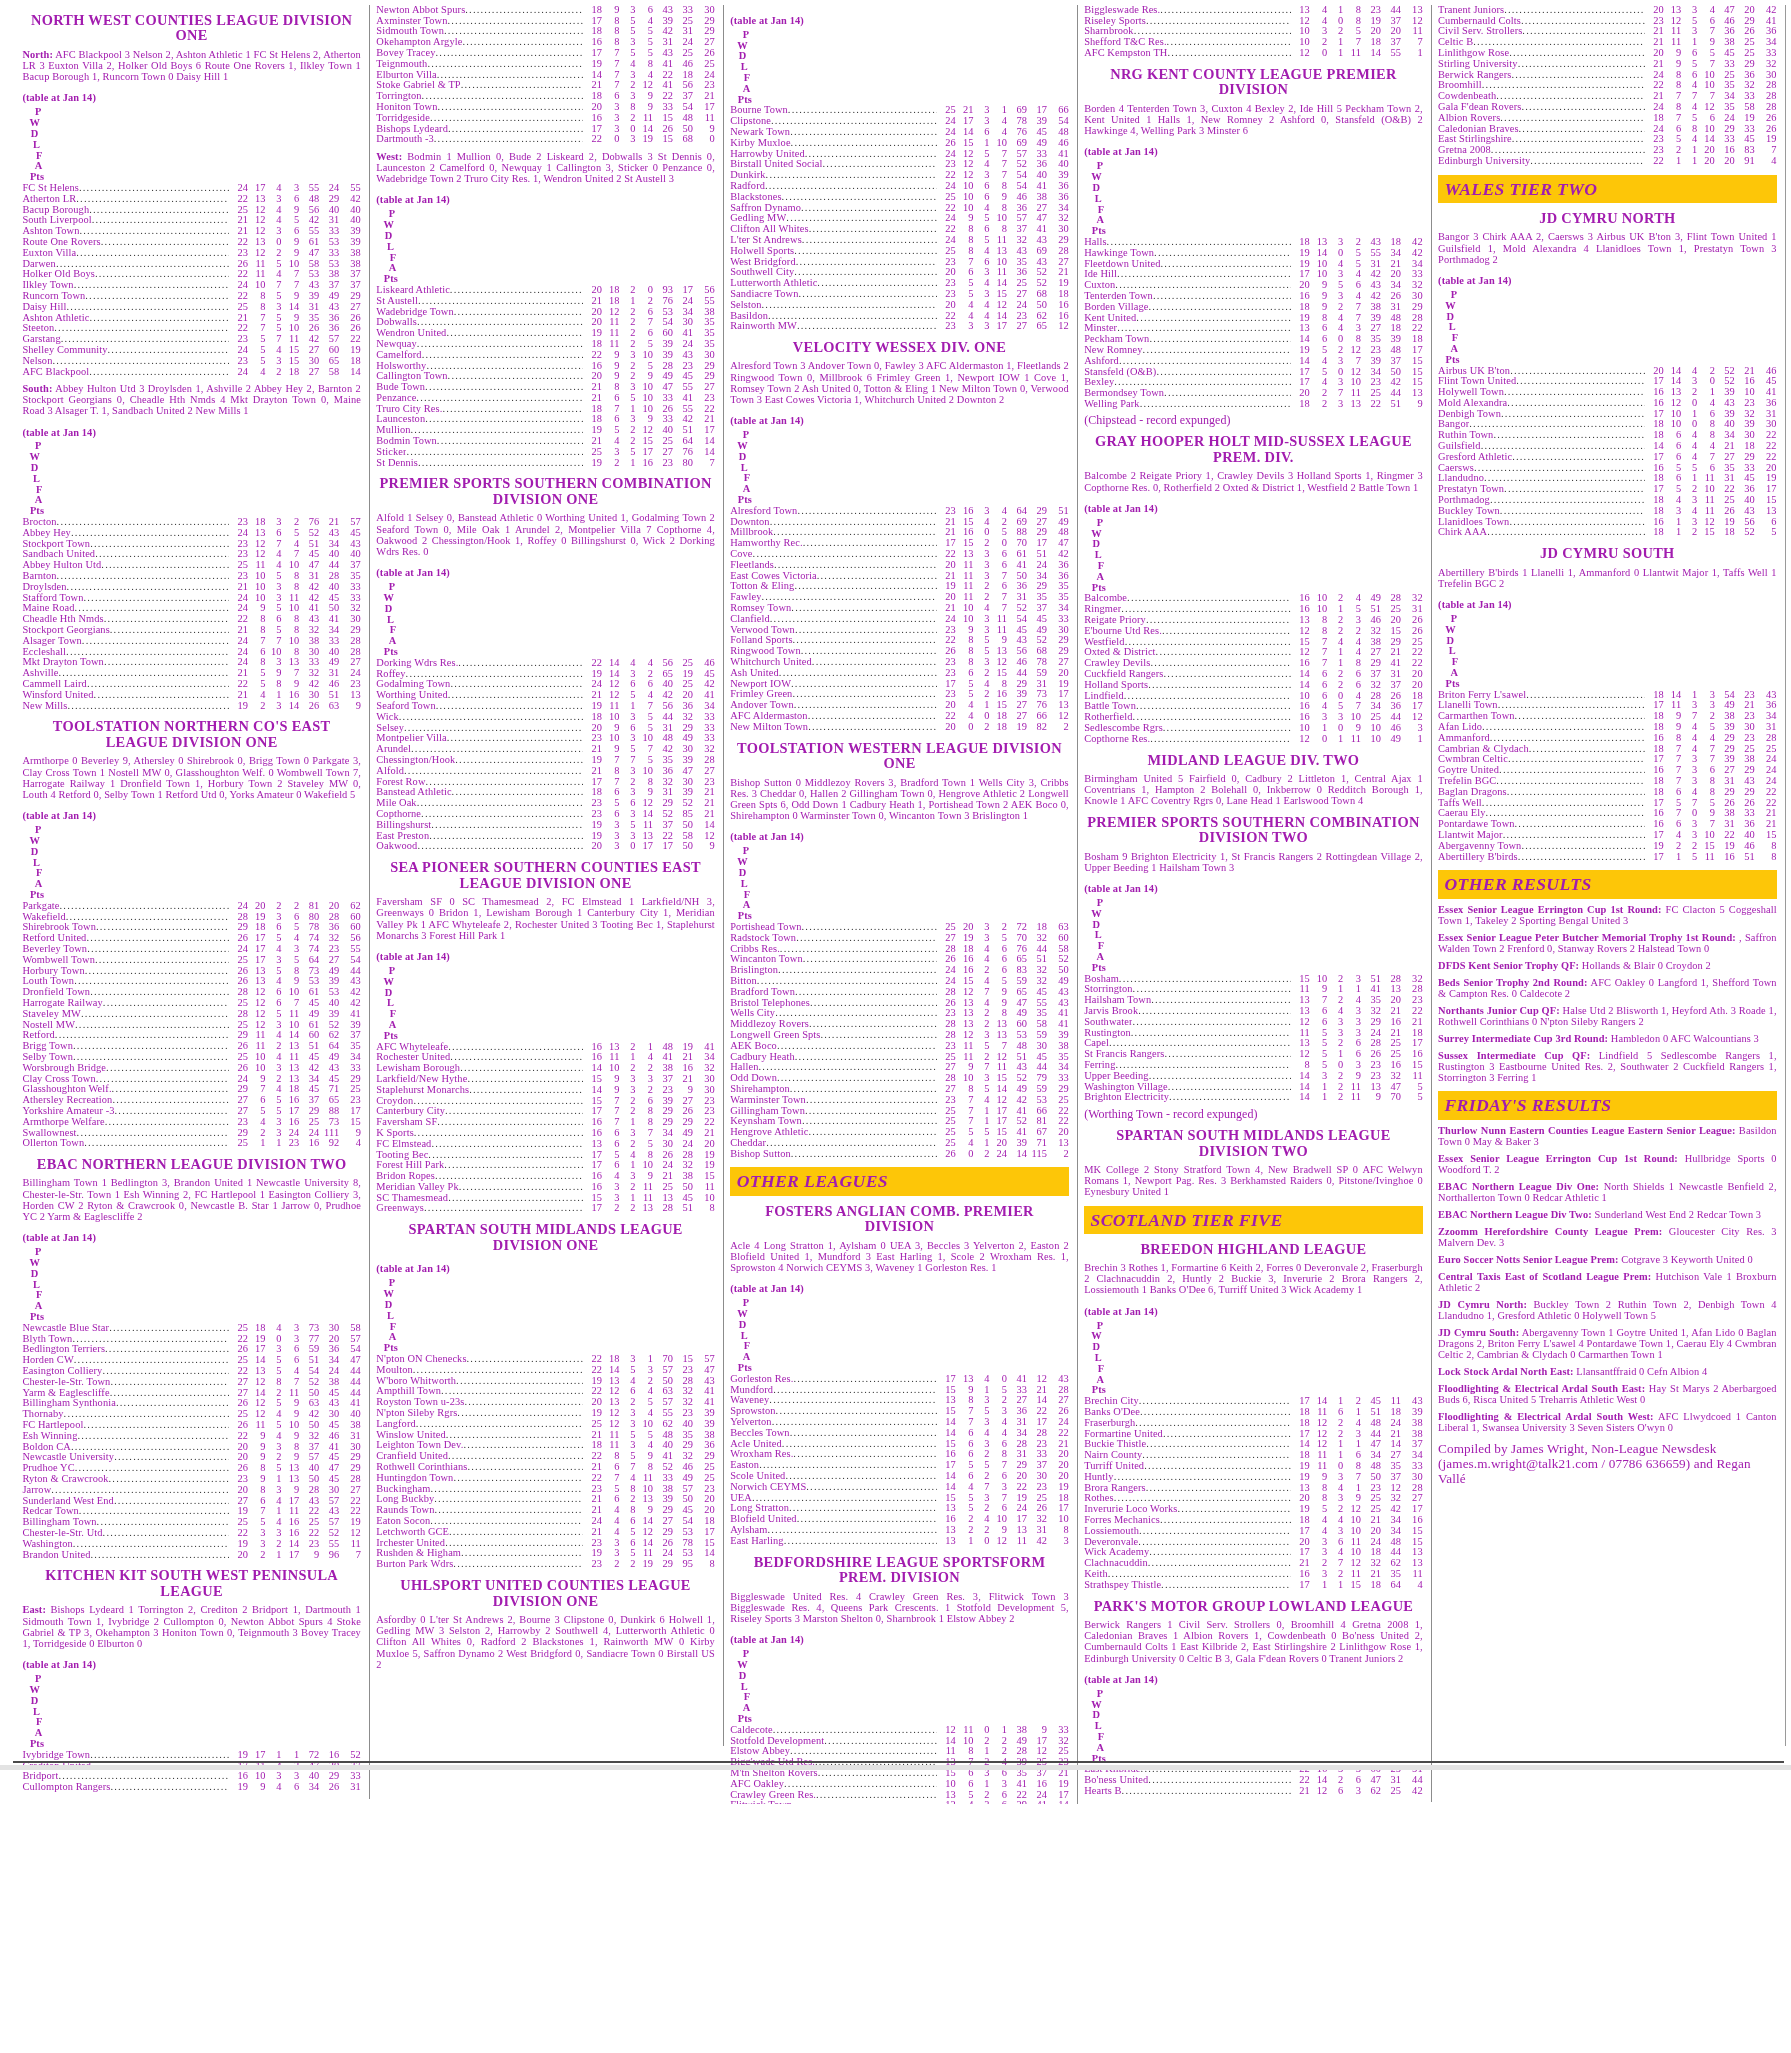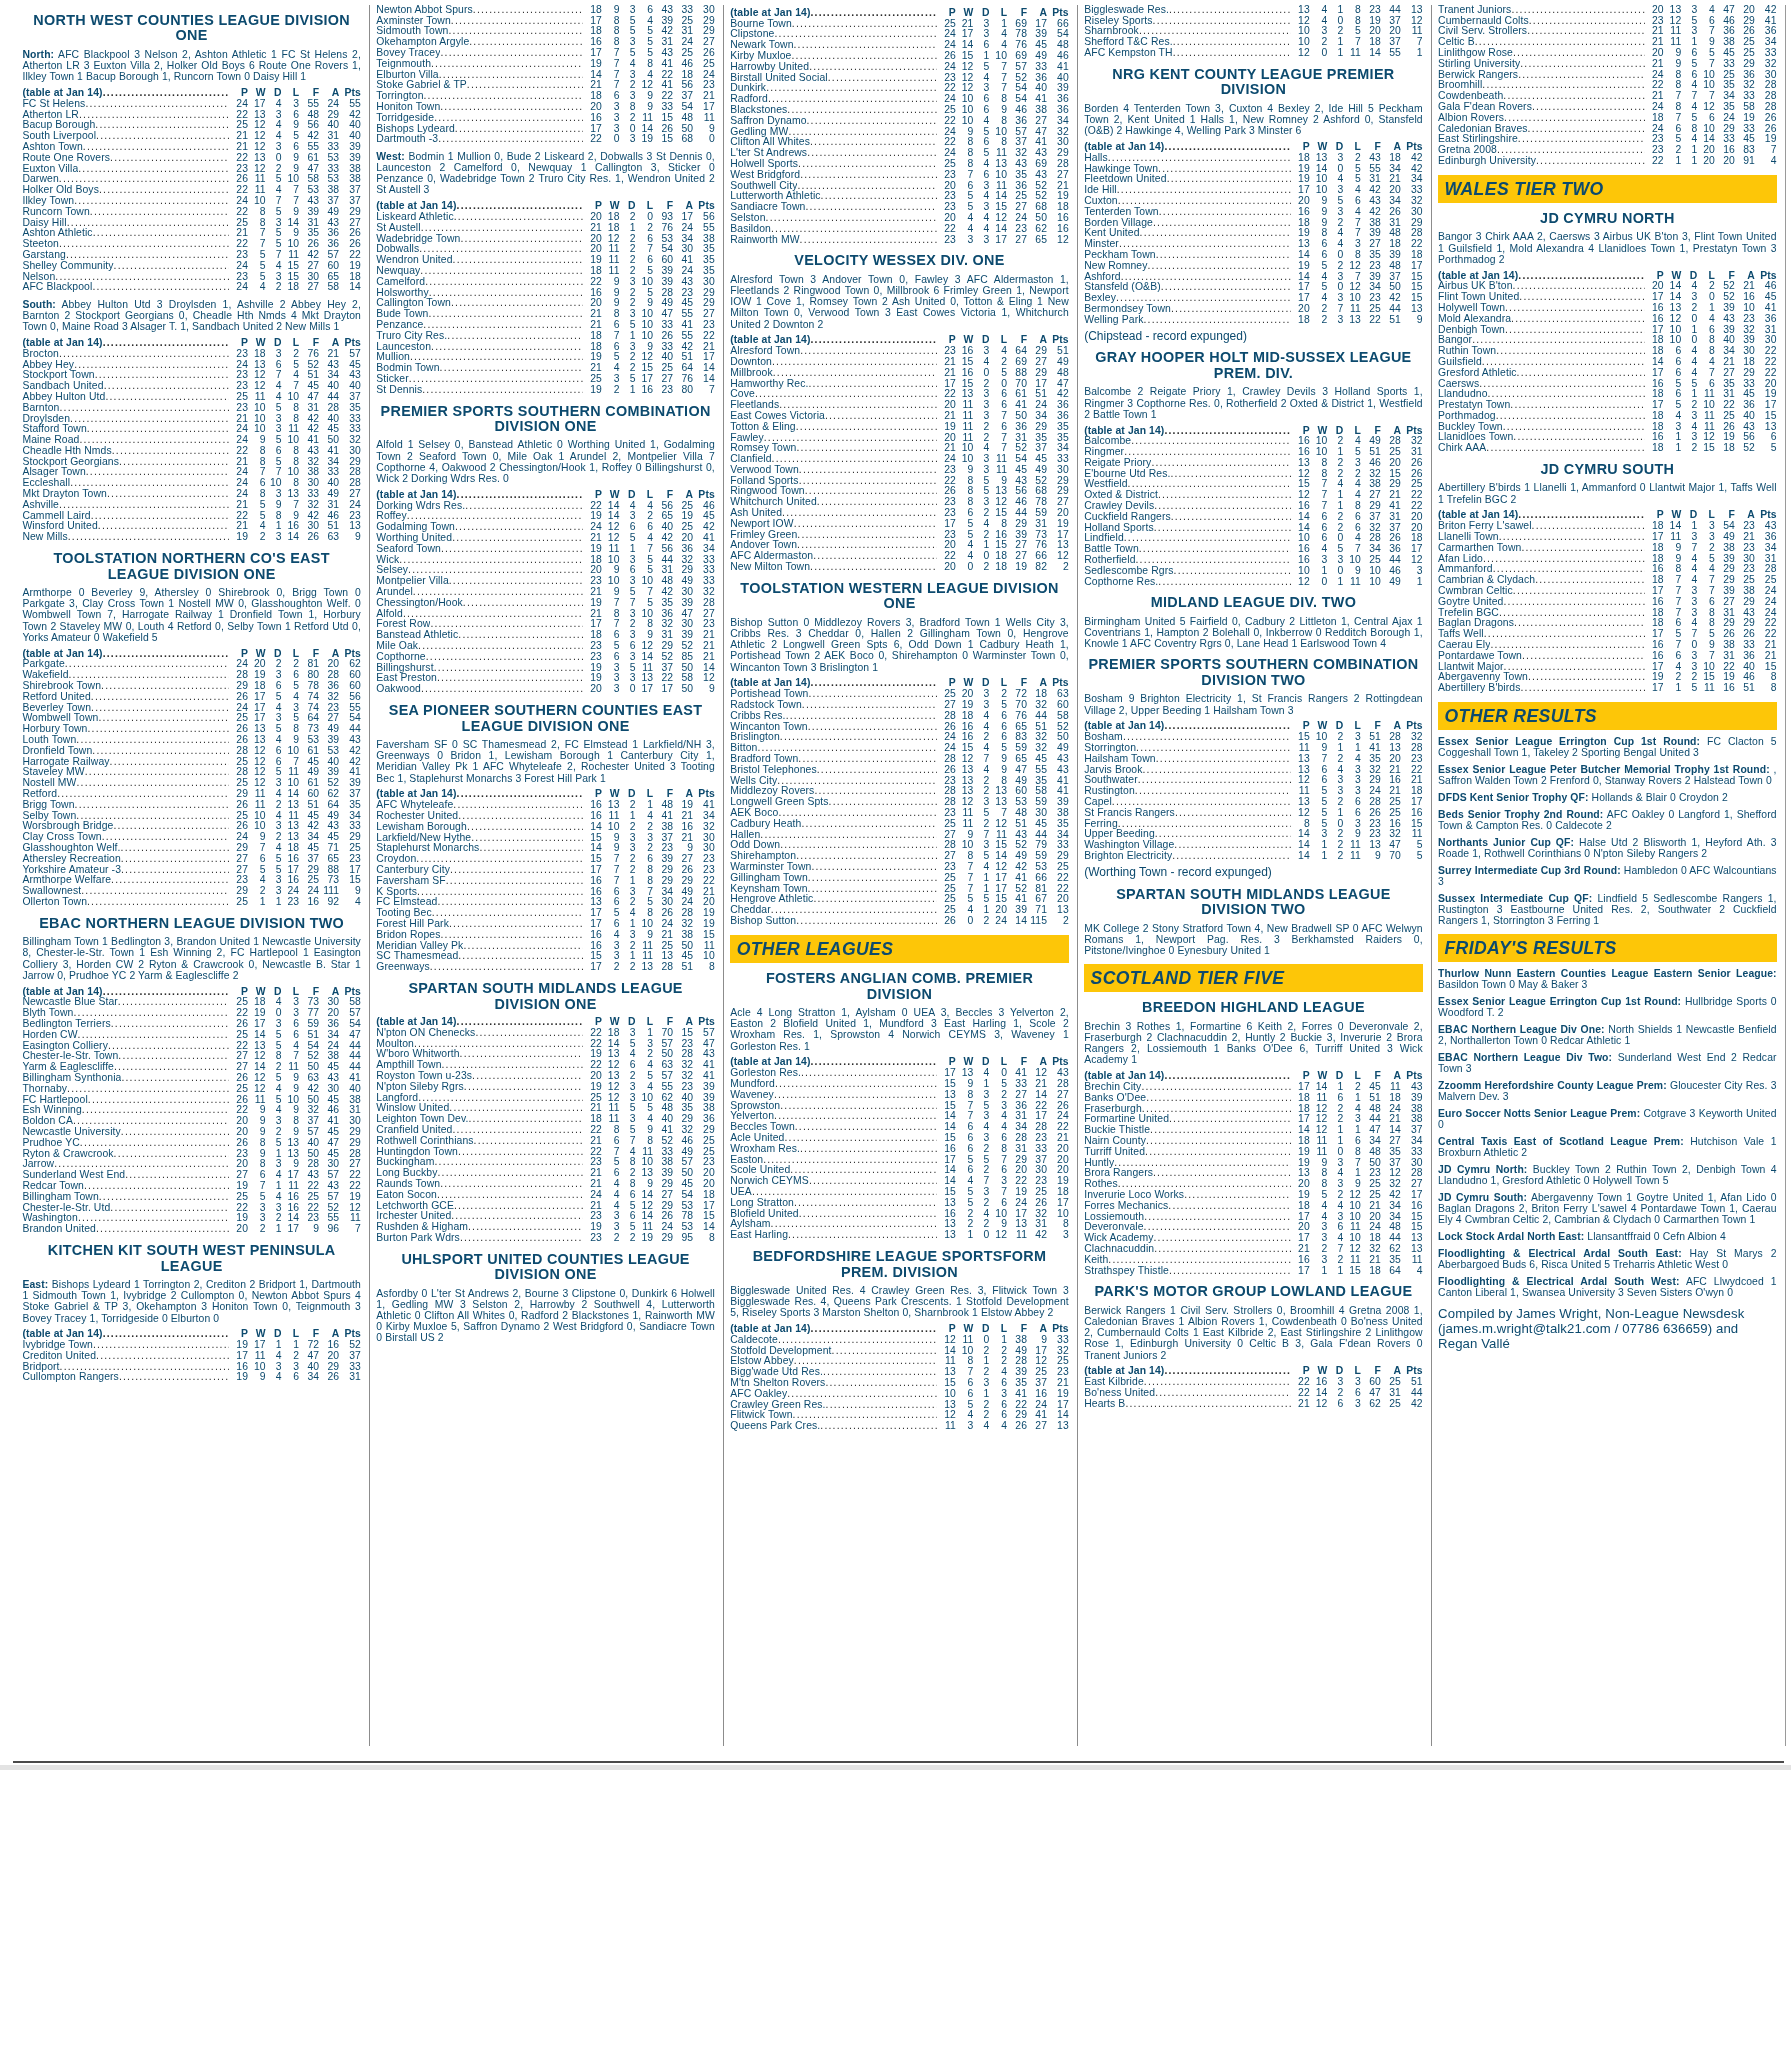--- a/index.html
+++ b/index.html
@@ -4,7 +4,7 @@
 <style>
   html,body{margin:0;padding:0;background:#fff;}
   #page{position:relative;width:1792px;height:1804px;overflow:hidden;background:#fff;
-        font-family:Liberation Sans, sans-serif;color:#0c4a6e;}
+        font-family:Liberation Serif, serif;color:#a21caf;}
   #cols{display:flex;align-items:flex-start;padding:4.8px 6.4px 0 16px;}
   .col{width:20%;box-sizing:border-box;padding:0 8px 0 6.4px;border-right:0.8px solid #8c8c8c;min-height:1741px;}
   .col:last-child{border-right:1.6px solid #9a9a9a;}

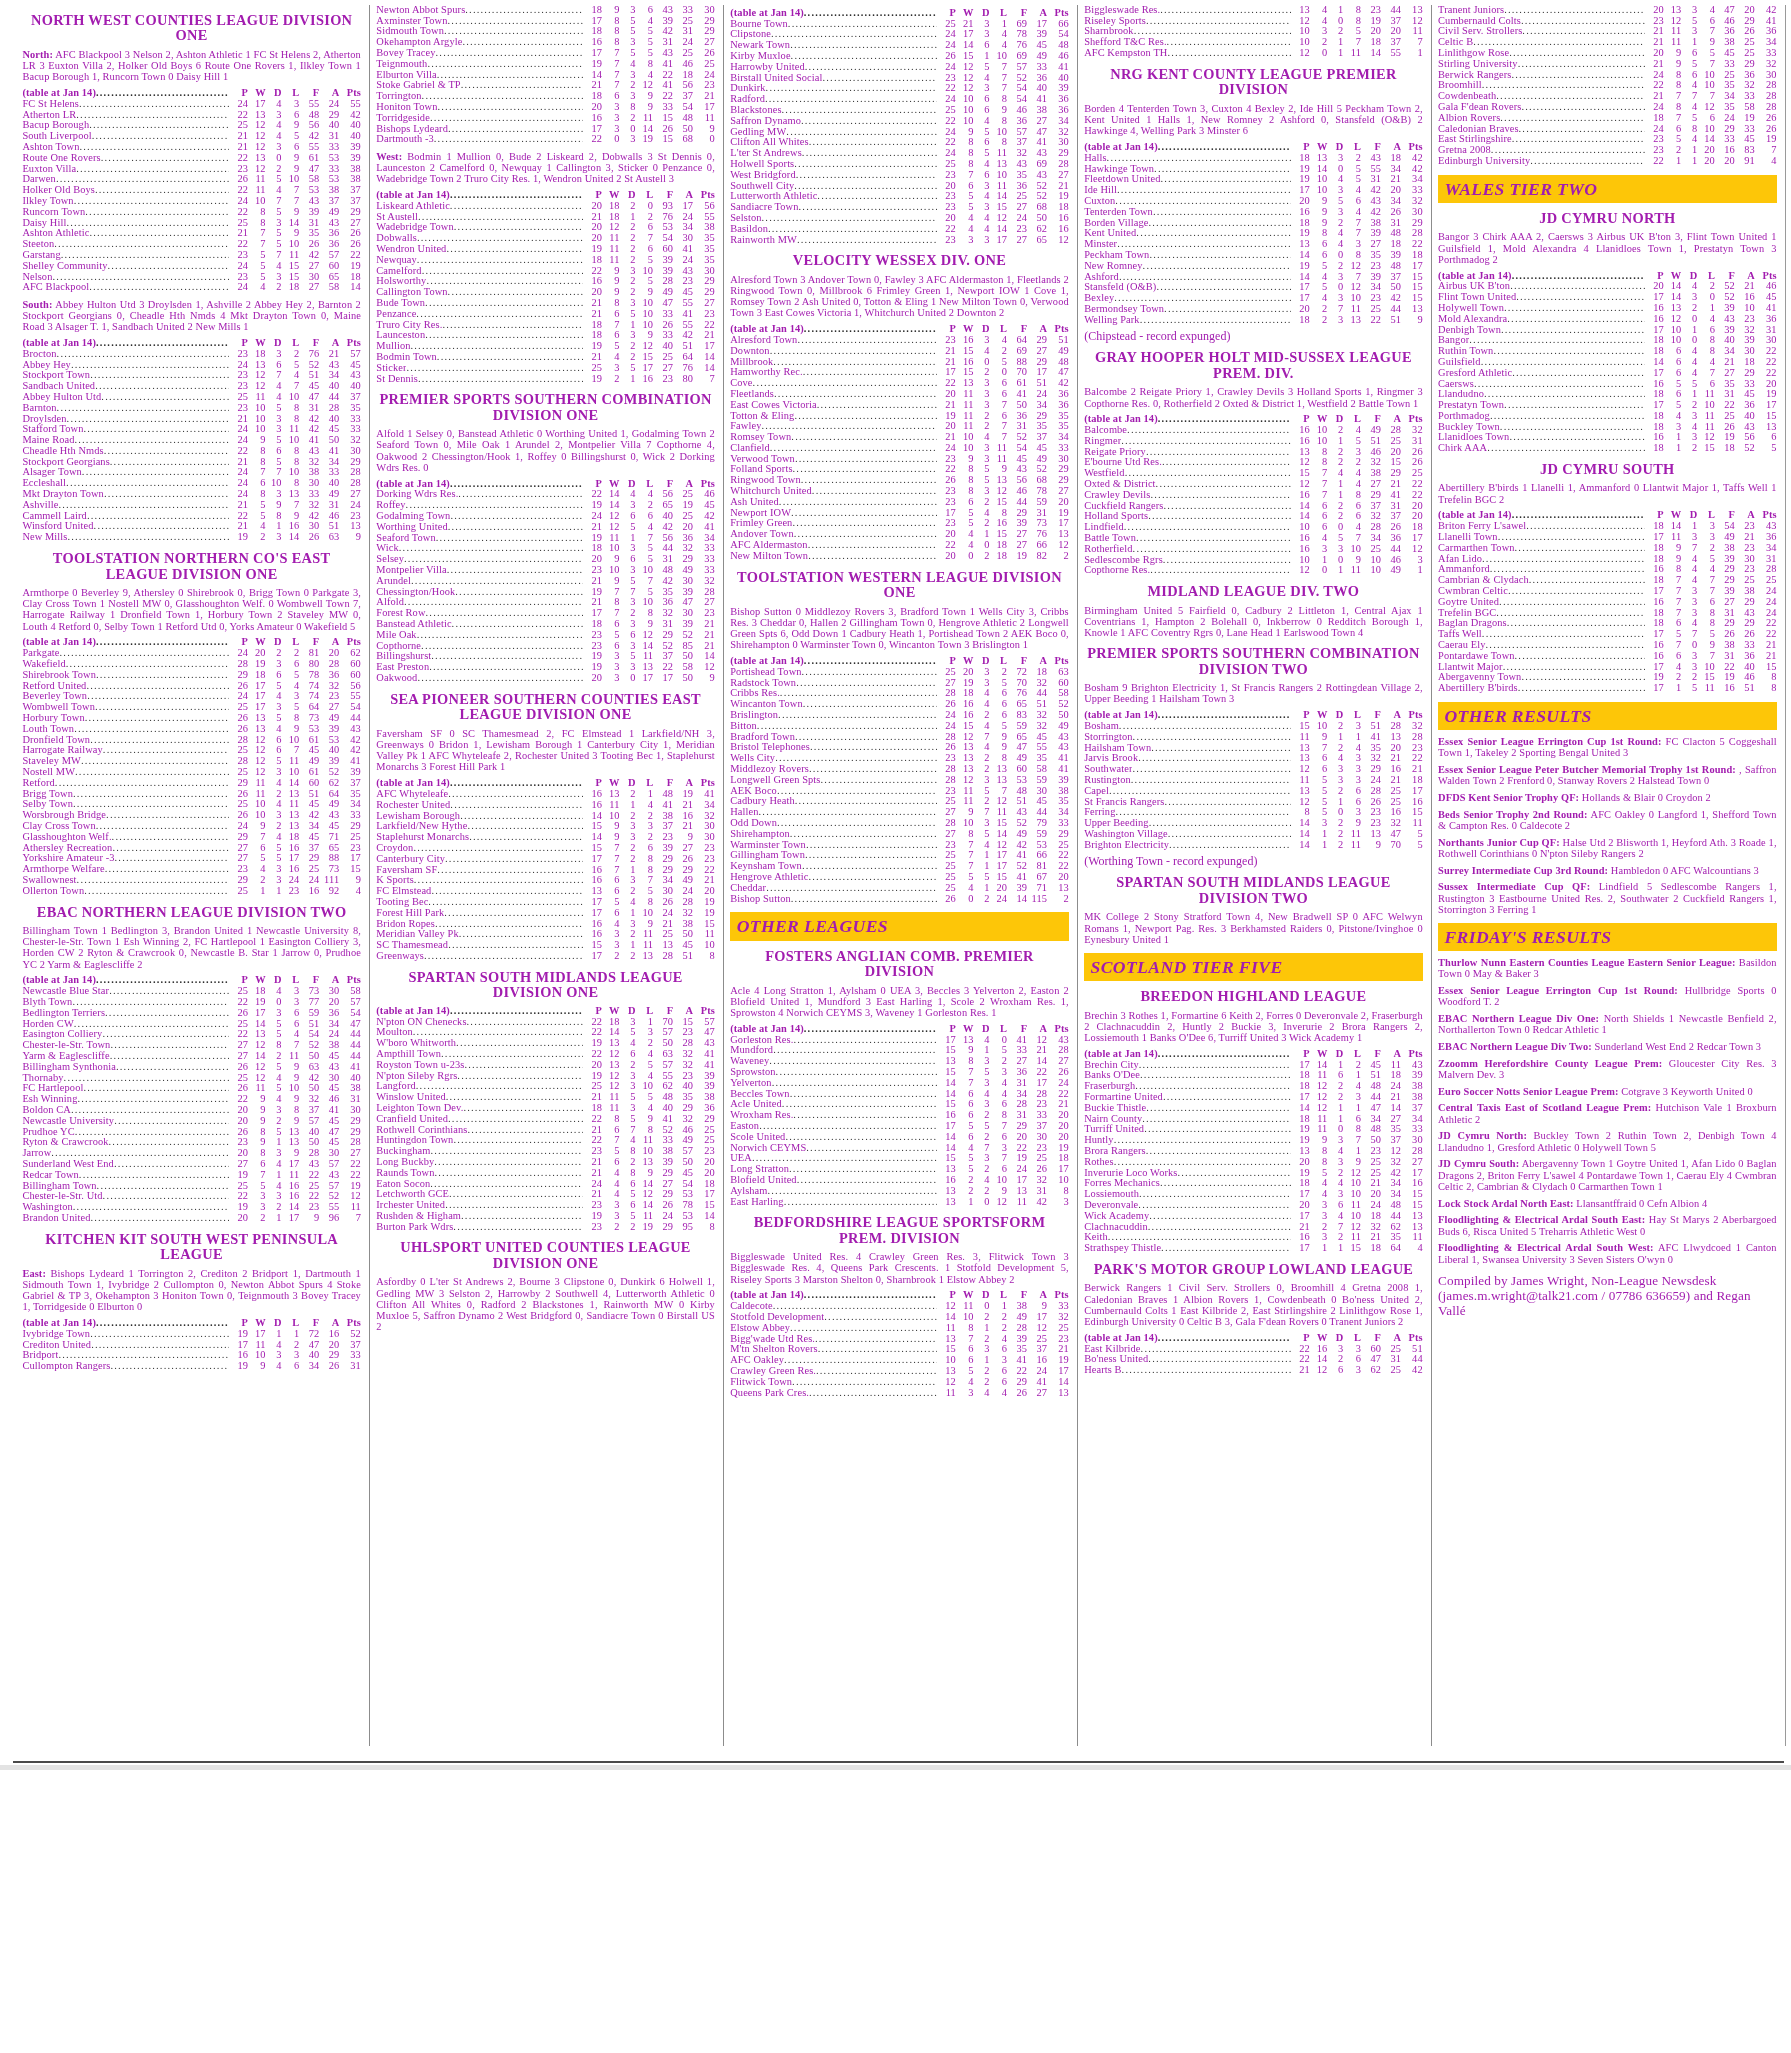--- a/index.html
+++ b/index.html
@@ -15,7 +15,7 @@
   .para{font-size:10.4px;line-height:11.2px;text-align:justify;margin:0 0 5.6px;letter-spacing:0.1px;}
   .para .lead{font-weight:bold;}
   .trow{display:flex;align-items:baseline;font-size:10.4px;line-height:10.8px;letter-spacing:0.1px;}
-  .trow.thead{font-weight:bold;margin-top:3px;}
+  .trow.thead{font-weight:bold;margin-top:11px;flex-direction:column;}
   .tbody{margin-bottom:5.6px;}
   .team{white-space:nowrap;overflow:hidden;flex-shrink:1;min-width:0;}
   .dots{flex:1 1 3.2px;overflow:hidden;white-space:nowrap;min-width:3.2px;color:#2a2a2a;}

